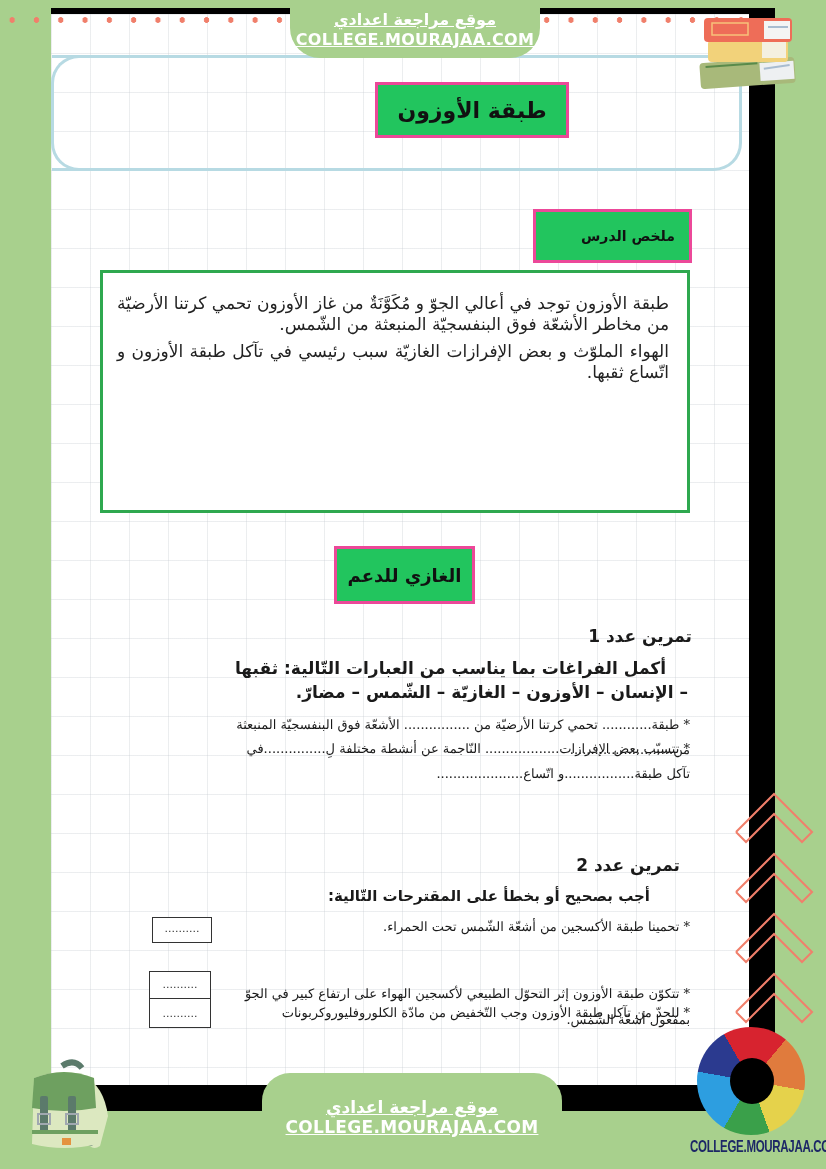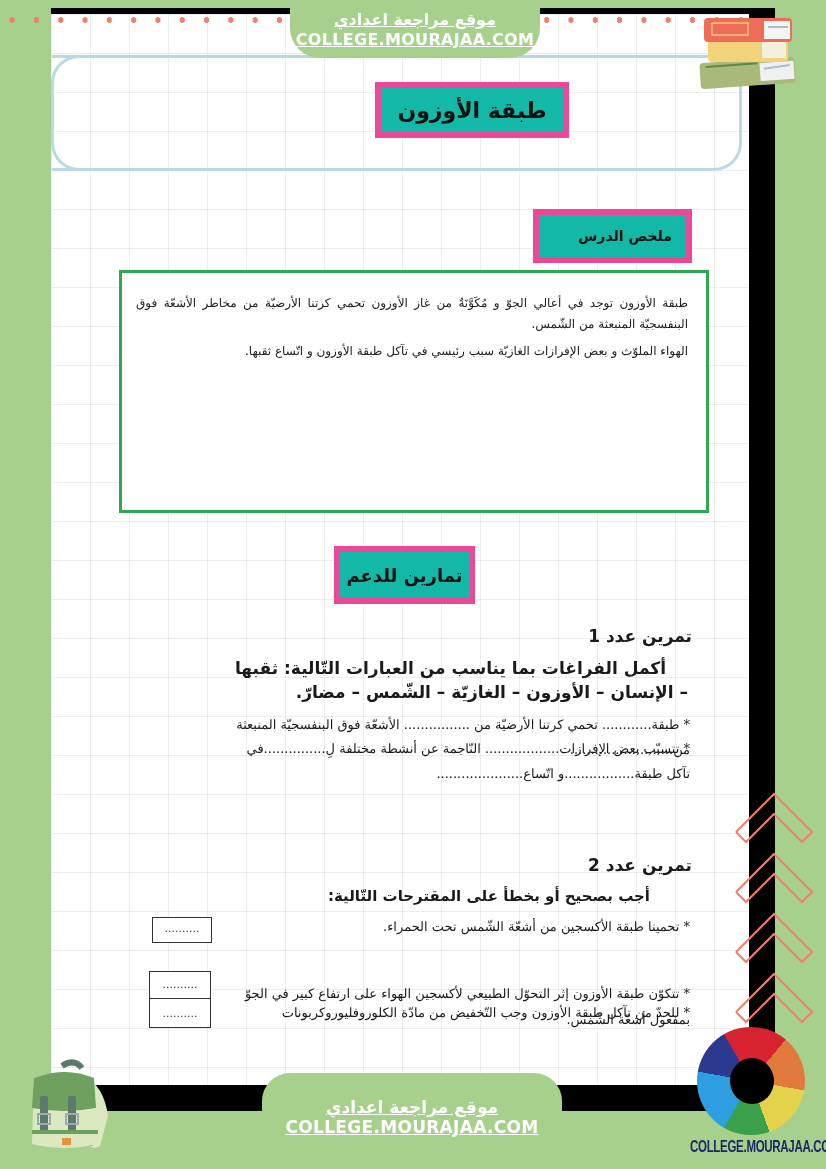--- a/index.html
+++ b/index.html
@@ -59,7 +59,7 @@
   .footer-tab .site-en { font-size:17px; }
 
   .boxed-title {
-    position:absolute; border:6px solid #ec4899; background:#14b8a6;
+    position:absolute; border:3px solid #ec4899; background:#22c55e;
     display:flex; align-items:center; justify-content:center;
     font-weight:bold; color:#111; direction:rtl; box-sizing:border-box;
   }

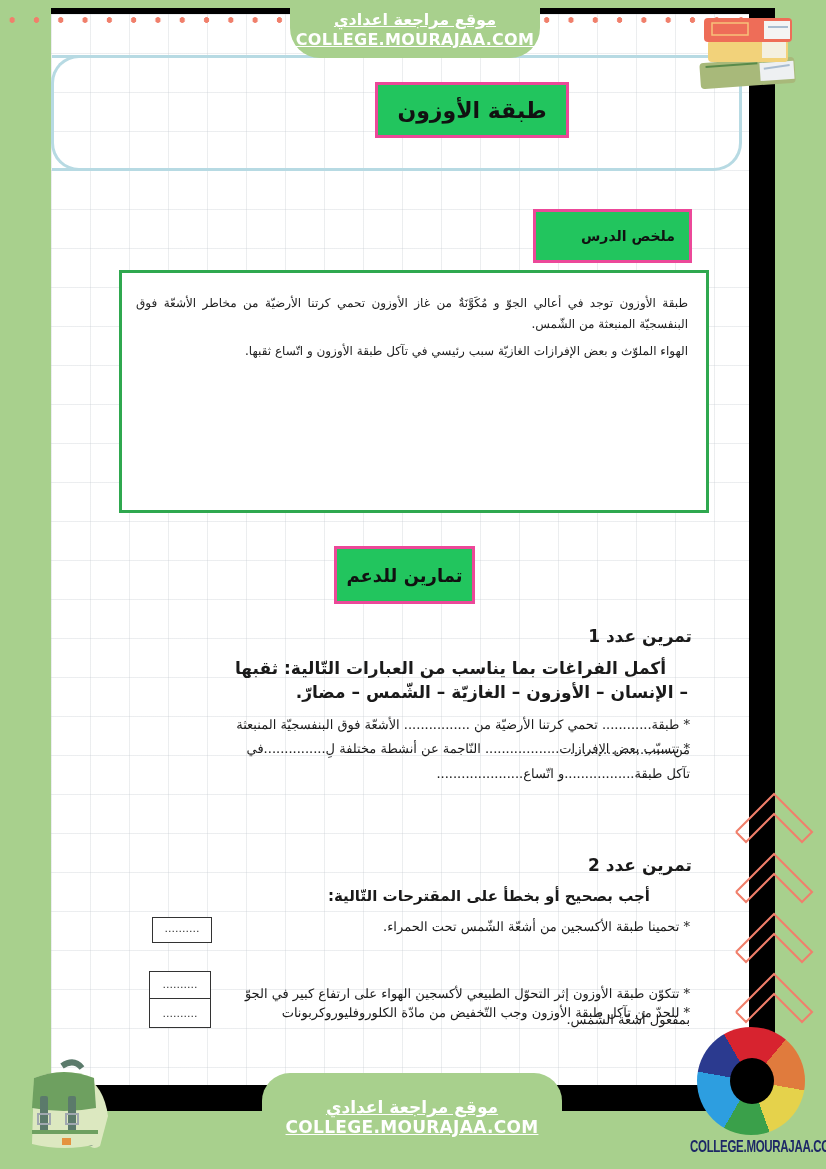--- a/index.html
+++ b/index.html
@@ -71,7 +71,7 @@
     position:absolute; left:100px; top:270px; width:590px; height:243px;
     border:3px solid #2fa84f; box-sizing:border-box; background:#fff;
     direction:rtl; text-align:justify; padding:20px 18px 0 14px;
-    font-family:"DejaVu Serif", serif; font-size:12px; line-height:21px; color:#222;margin-left:19px;
+    font-family:"DejaVu Serif", serif; font-size:17px; line-height:21px; color:#222;
   }
   .summary-box p { margin:0 0 6px 0; }
 

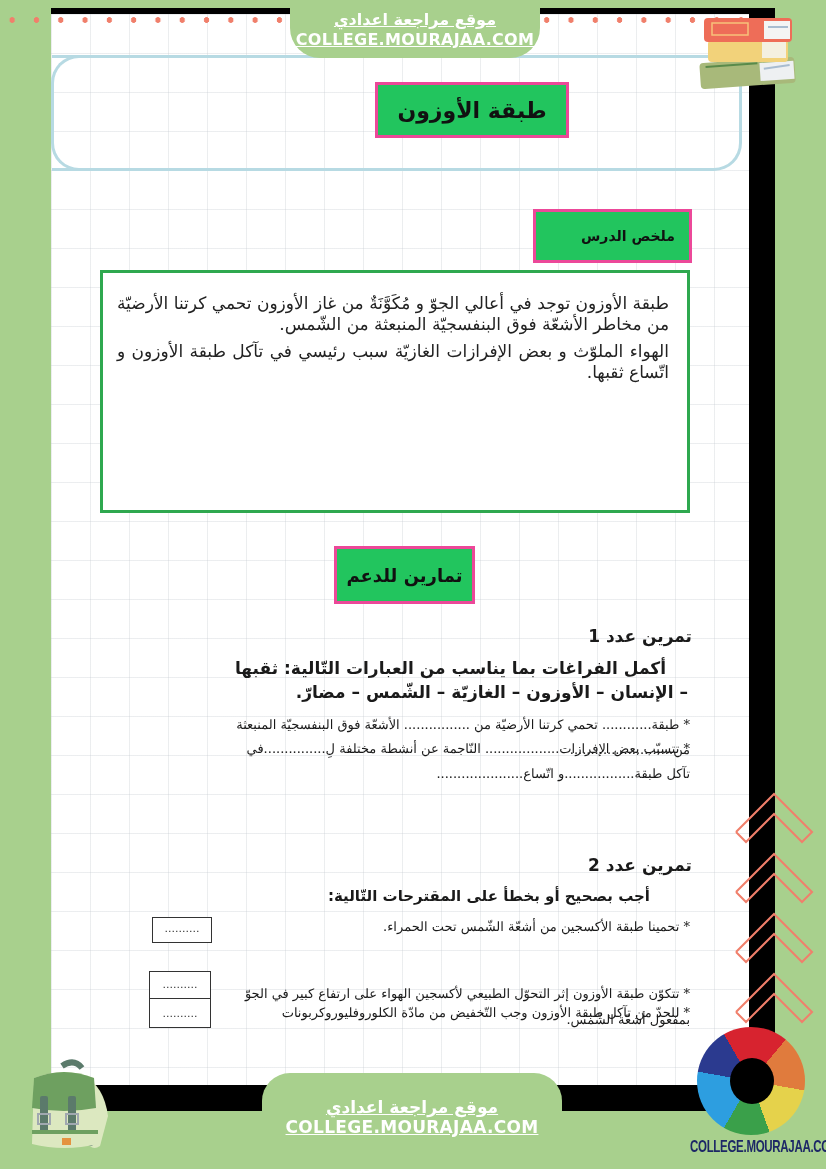--- a/index.html
+++ b/index.html
@@ -140,7 +140,7 @@
   <p>الهواء الملوّث و بعض الإفرازات الغازيّة سبب رئيسي في تآكل طبقة الأوزون و اتّساع ثقبها.</p>
 </div>
 
-<div class="boxed-title exercises-title">تمارين للدعم</div>
+<div class="boxed-title exercises-title">الغازي للدعم</div>
 
 <div class="ex ex-head" style="left:560px;top:626px;width:132px;">تمرين عدد 1</div>
 <div class="ex ex-instr" style="left:228px;top:656px;width:460px;text-indent:22px;">أكمل الفراغات بما يناسب من العبارات التّالية: ثقبها – الإنسان – الأوزون – الغازيّة – الشّمس – مضارّ.</div>

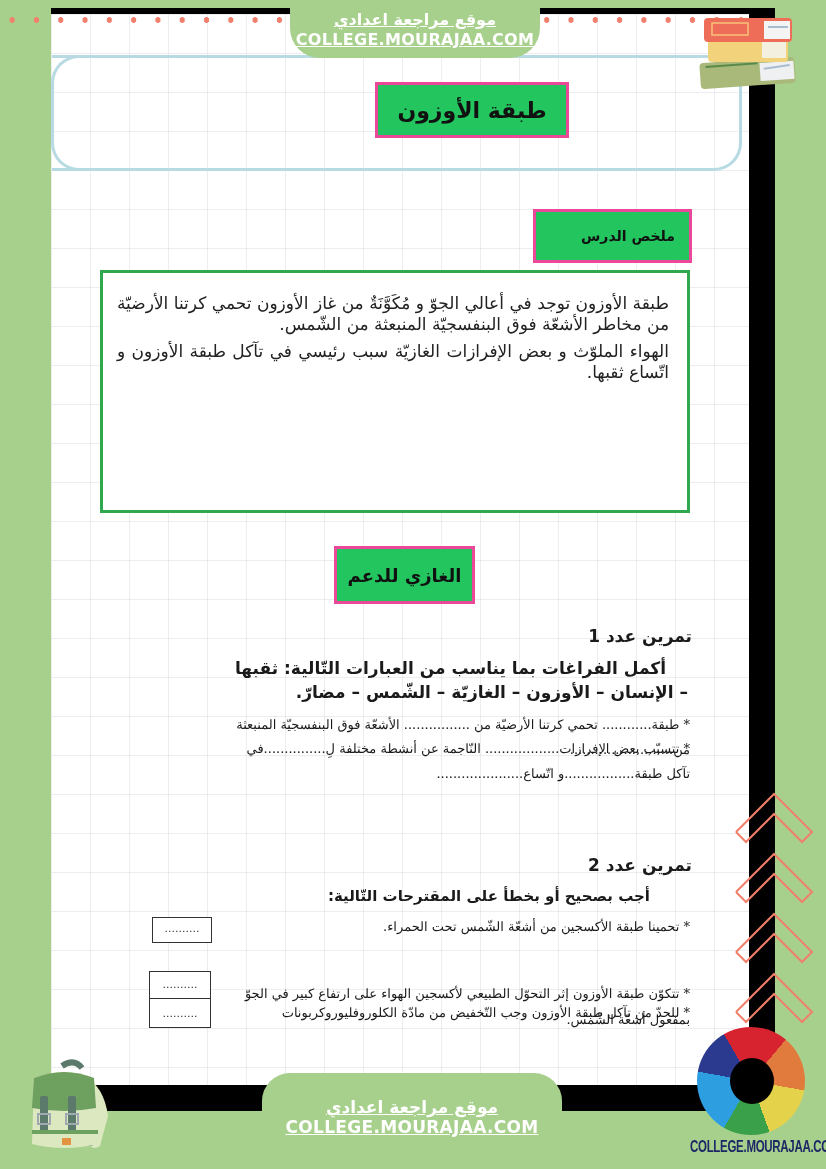--- a/index.html
+++ b/index.html
@@ -147,7 +147,7 @@
 <div class="ex ex-line" style="left:232px;top:712px;width:458px;">* طبقة............ تحمي كرتنا الأرضيّة من ................ الأشعّة فوق البنفسجيّة المنبعثة من.........................</div>
 <div class="ex ex-line" style="left:232px;top:736px;width:458px;">* تتسبّب بعض الإفرازات.................. النّاجمة عن أنشطة مختلفة لِ...............في تآكل طبقة.................و اتّساع.....................</div>
 
-<div class="ex ex-head" style="left:574px;top:855px;width:132px;text-align:center;">تمرين عدد 2</div>
+<div class="ex ex-head" style="left:548px;top:855px;width:132px;">تمرين عدد 2</div>
 <div class="ex ex-instr" style="left:300px;top:884px;width:350px;font-size:15px;">أجب بصحيح أو بخطأ على المقترحات التّالية:</div>
 <div class="ex ex-line" style="left:230px;top:914px;width:460px;">* تحمينا طبقة الأكسجين من أشعّة الشّمس تحت الحمراء.</div>
 <div class="ex ex-line" style="left:230px;top:944px;width:460px;line-height:26px;margin-top:37px;">* تتكوّن طبقة الأوزون إثر التحوّل الطبيعي لأكسجين الهواء على ارتفاع كبير في الجوّ بمفعول أشعّة الشّمس.</div>

